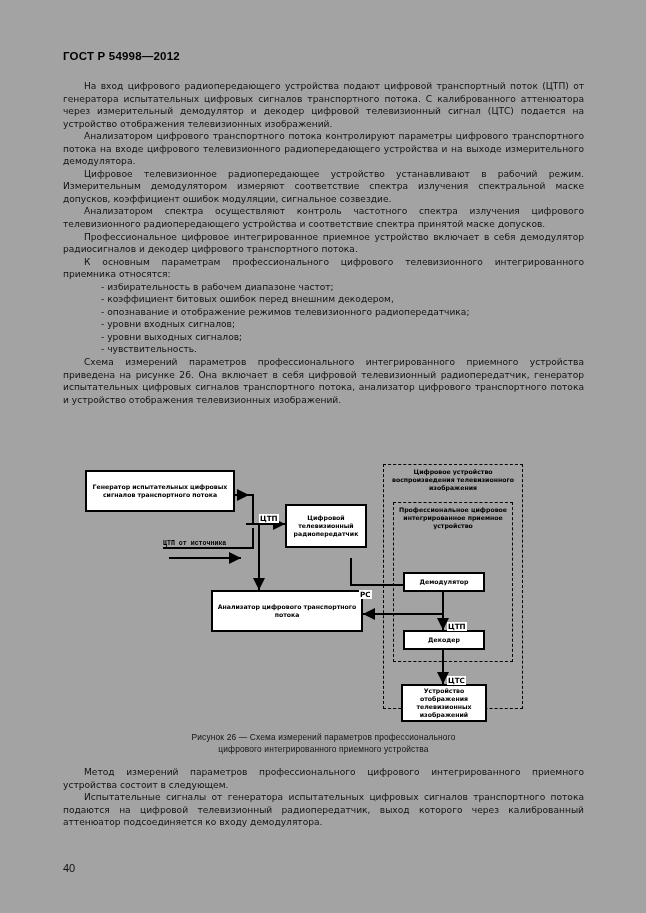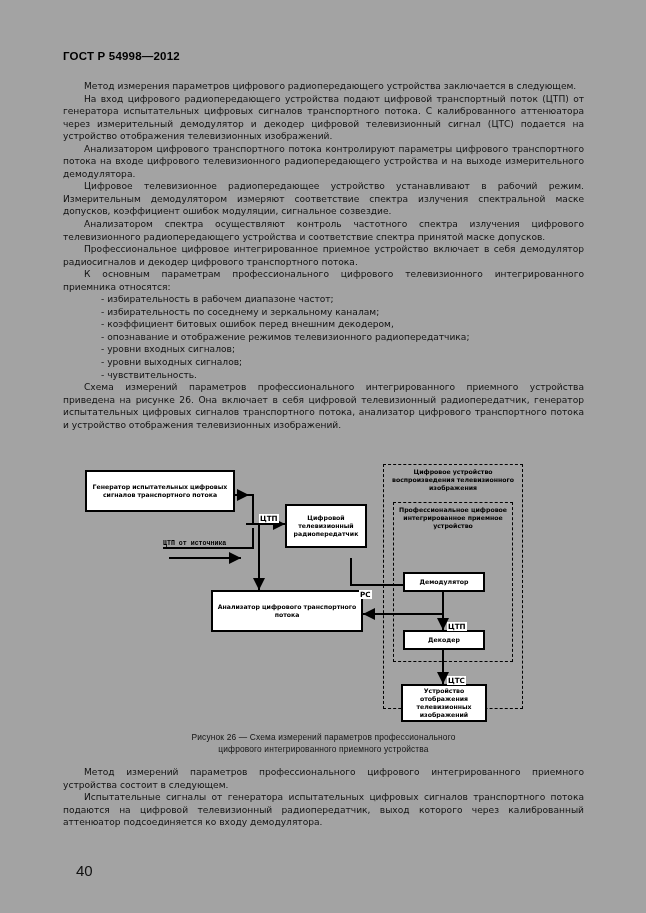--- a/index.html
+++ b/index.html
@@ -155,7 +155,6 @@
   <div class="header">ГОСТ Р 54998—2012</div>
 
   <div class="content">
-    <p class="body-par">Метод измерения параметров цифрового радиопередающего устройства заключается в следующем.</p>
     <p class="body-par">На вход цифрового радиопередающего устройства подают цифровой транспортный поток  (ЦТП) от генератора испытательных цифровых сигналов транспортного потока. С калиброванного аттенюатора через измерительный демодулятор и декодер цифровой телевизионный сигнал (ЦТС) подается на устройство отображения телевизионных изображений.</p>
     <p class="body-par">Анализатором цифрового транспортного потока контролируют параметры цифрового транспортного потока на входе цифрового телевизионного радиопередающего устройства и на выходе измерительного демодулятора.</p>
     <p class="body-par">Цифровое телевизионное радиопередающее устройство устанавливают в рабочий режим. Измерительным демодулятором измеряют соответствие спектра излучения спектральной маске допусков, коэффициент ошибок модуляции, сигнальное созвездие.</p>

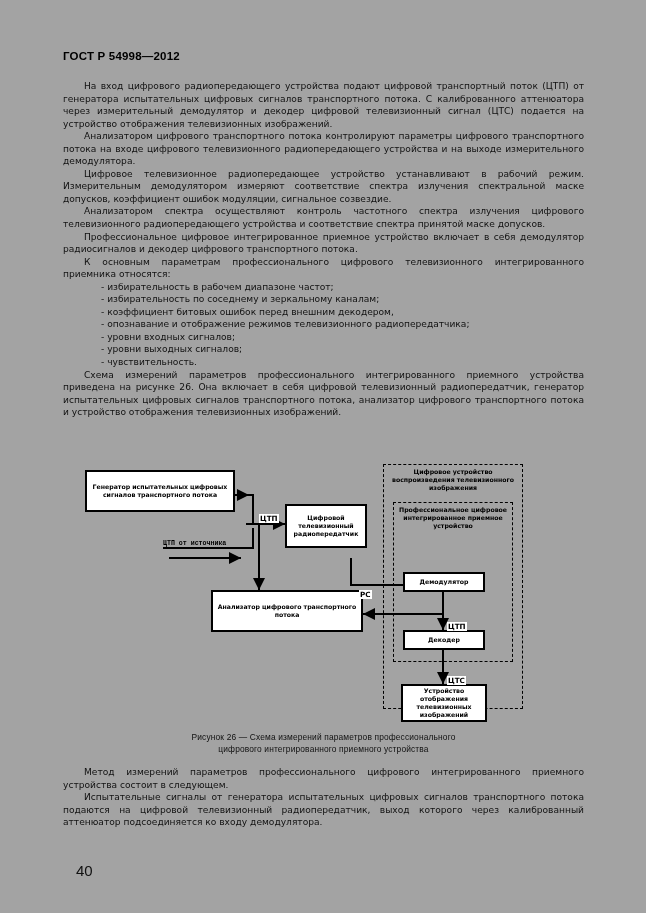--- a/index.html
+++ b/index.html
@@ -163,7 +163,6 @@
     <p class="body-par">К основным  параметрам профессионального цифрового телевизионного интегрированного приемника относятся:</p>
     <ul class="dash-list">
       <li>- избирательность в рабочем диапазоне частот;</li>
-      <li>- избирательность по соседнему и зеркальному каналам;</li>
       <li>- коэффициент битовых ошибок перед внешним декодером,</li>
       <li>- опознавание и отображение режимов телевизионного радиопередатчика;</li>
       <li>- уровни входных сигналов;</li>

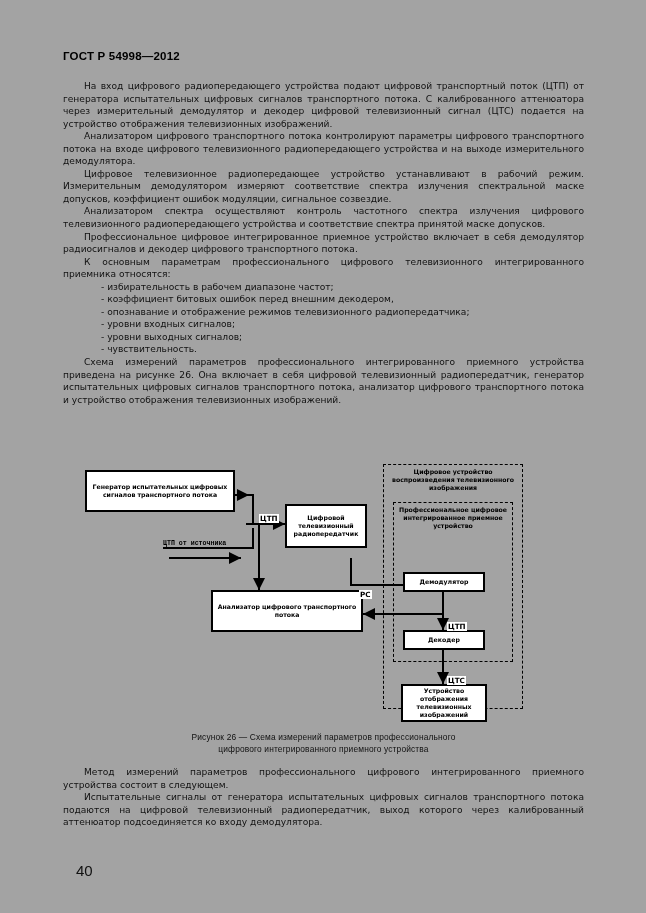--- a/index.html
+++ b/index.html
@@ -142,9 +142,8 @@
     left: 63px;
     top: 862px;
     font-family: "Liberation Sans", sans-serif;
-    font-size: 15px;
-    color: #111;
-    margin-left: 13px;
+    font-size: 11px;
+    color: #111;
   }
 </style>
 </head>

